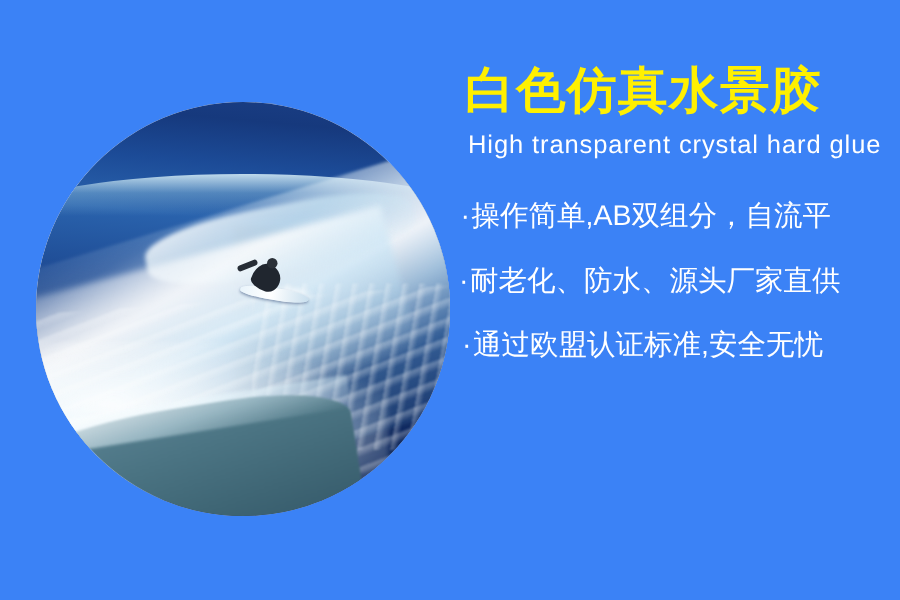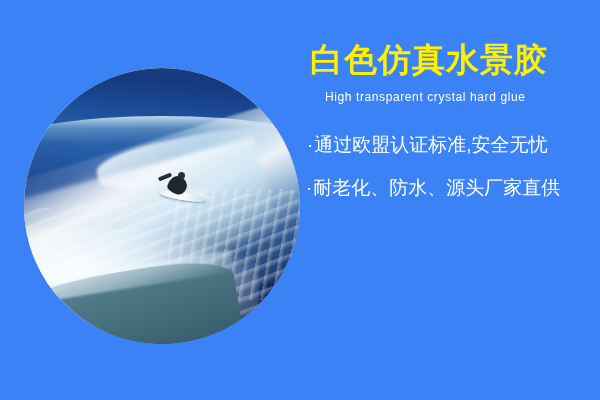--- a/index.html
+++ b/index.html
@@ -312,11 +312,11 @@
 
   #subhead {
     color: #ffffff;
-    font-size: 12px;
+    font-size: 17px;
     font-weight: normal;
     line-height: 22px;
     letter-spacing: .6px;
-    margin: 0 0 0 19px;
+    margin: 0 0 0 6px;
     white-space: nowrap;
   }
 

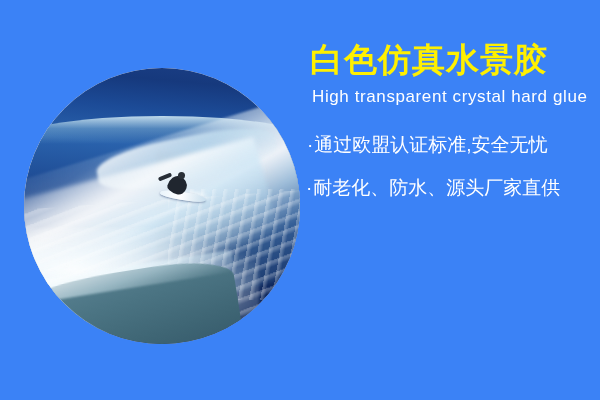--- a/index.html
+++ b/index.html
@@ -390,6 +390,9 @@
 
     <ul id="features">
       <li>
+        <span class="bullet-dot">·</span><span class="feat-text">操作简单,AB双组分，自流平</span>
+      </li>
+      <li>
         <span class="bullet-dot">·</span><span class="feat-text">通过欧盟认证标准,安全无忧</span>
       </li>
       <li>

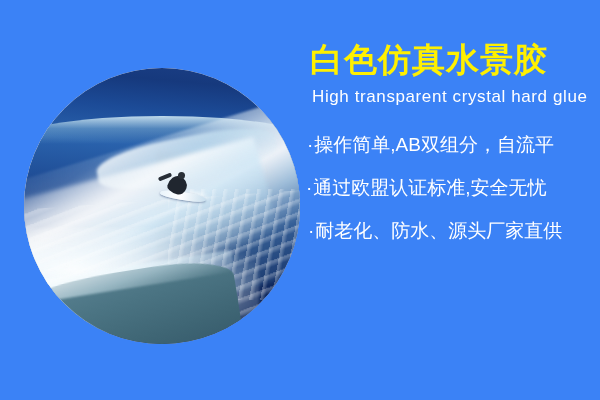--- a/index.html
+++ b/index.html
@@ -393,10 +393,10 @@
         <span class="bullet-dot">·</span><span class="feat-text">操作简单,AB双组分，自流平</span>
       </li>
       <li>
-        <span class="bullet-dot">·</span><span class="feat-text">通过欧盟认证标准,安全无忧</span>
+        <span class="bullet-dot">·</span><span class="feat-text">耐老化、防水、源头厂家直供</span>
       </li>
       <li>
-        <span class="bullet-dot">·</span><span class="feat-text">耐老化、防水、源头厂家直供</span>
+        <span class="bullet-dot">·</span><span class="feat-text">通过欧盟认证标准,安全无忧</span>
       </li>
     </ul>
   </div>

